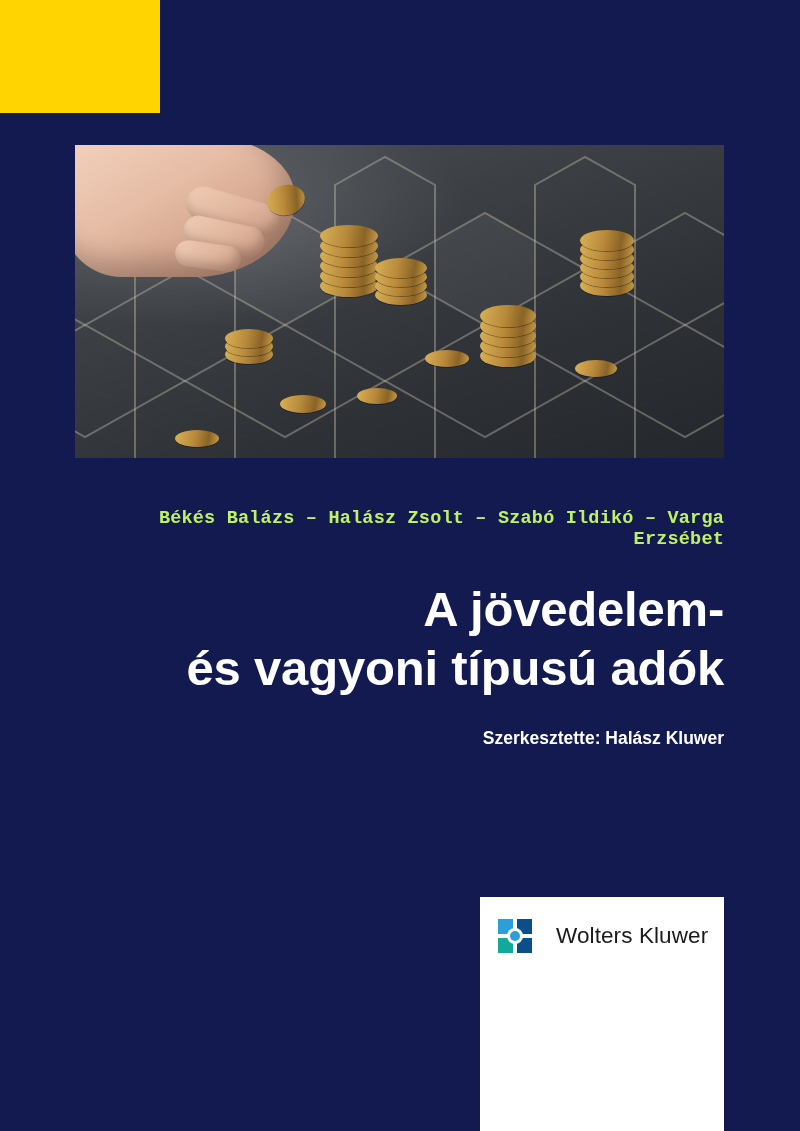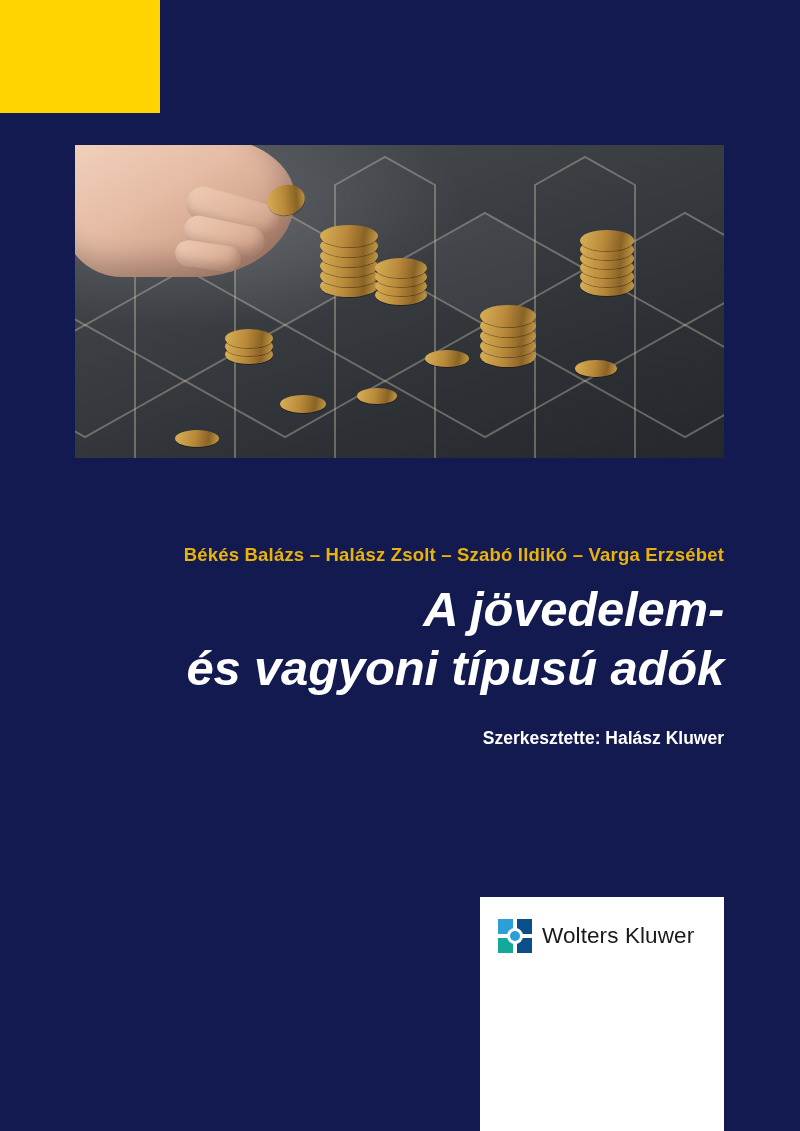--- a/index.html
+++ b/index.html
@@ -76,13 +76,14 @@
   .authors {
     position: absolute;
     right: 76px;
-    top: 544px;
+    top: 508px;
     width: 600px;
     text-align: right;
-    color: #eab308;
+    color: #bef264;
     font-size: 18.5px;
     font-weight: bold;
     letter-spacing: 0.2px;
+    font-family: Liberation Mono, monospace;
   }
   .title {
     position: absolute;

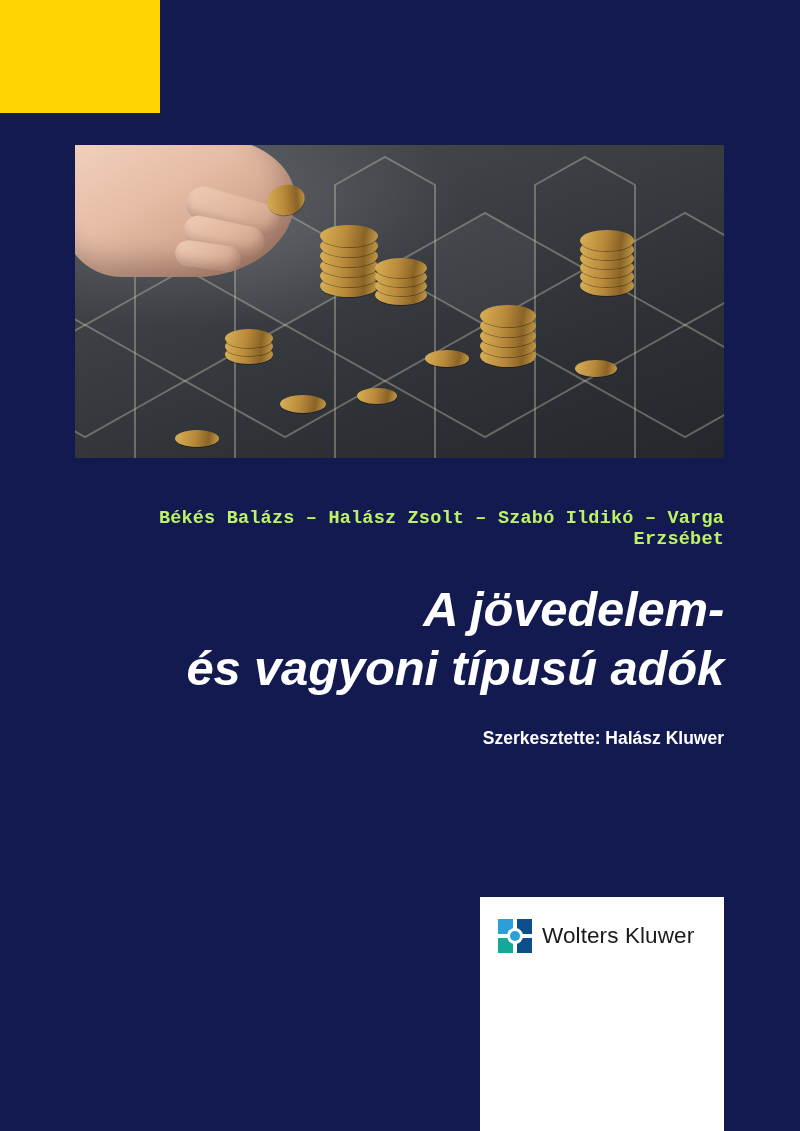--- a/index.html
+++ b/index.html
@@ -100,7 +100,6 @@
   .title .line {
     display: block;
     white-space: nowrap;
-    font-style: italic;
   }
   .editor {
     position: absolute;

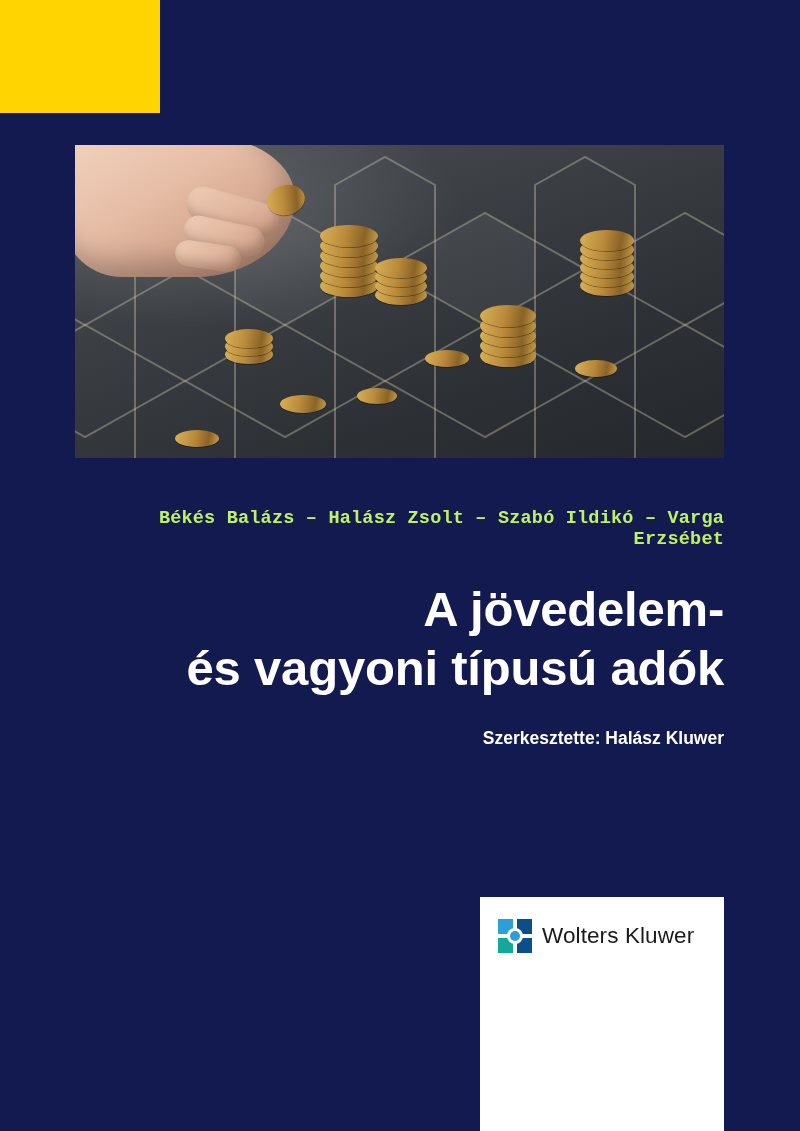--- a/index.html
+++ b/index.html
@@ -126,7 +126,7 @@
     top: 22px;
     display: flex;
     align-items: center;
-    gap: 10px;
+    gap: 24px;
   }
   .logo-mark {
     width: 34px;

